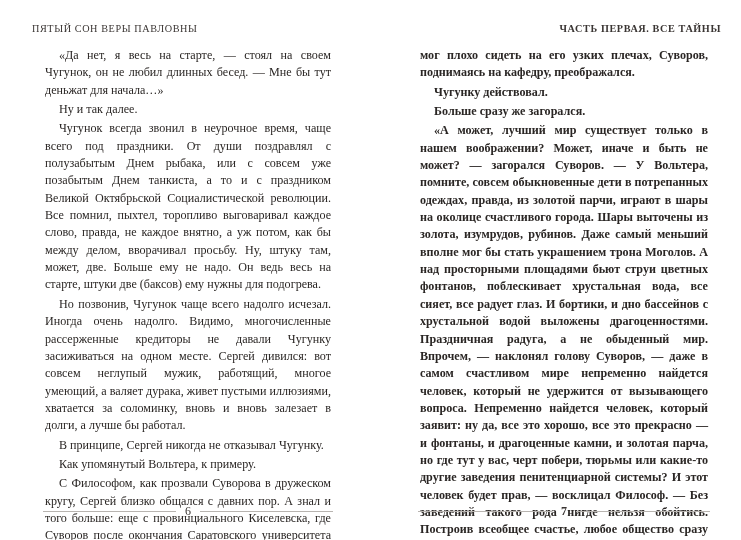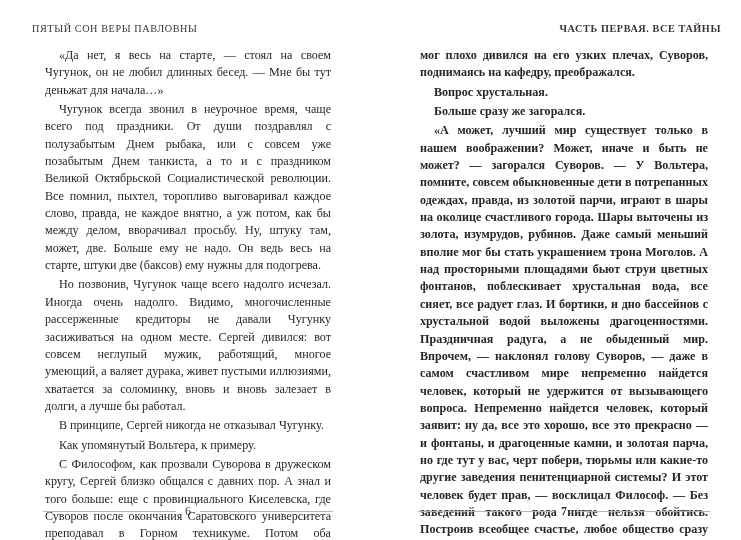--- a/index.html
+++ b/index.html
@@ -68,7 +68,7 @@
 <div class="page right">
   <div class="running-head">Часть первая. Все тайны</div>
   <div class="text">
-    <p class="cont">мог плохо дивился на его узких плечах, Суворов, поднимаясь на кафедру, преображался.</p>
+    <p class="cont">мог плохо сидеть на его узких плечах, Суворов, поднимаясь на кафедру, преображался.</p>
     <p>Вопрос хрустальная.</p>
     <p>Больше сразу же загорался.</p>
     <p>«А может, лучший мир существует только в нашем воображении? Может, иначе и быть не может? — загорался Суворов. — У Вольтера, помните, совсем обыкновенные дети в потрепанных одеждах, правда, из золотой парчи, играют в шары на околице счастливого города. Шары выточены из золота, изумрудов, рубинов. Даже самый меньший вполне мог бы стать украшением трона Моголов. А над просторными площадями бьют струи цветных фонтанов, поблескивает хрустальная вода, все сияет, все радует глаз. И бортики, и дно бассейнов с хрустальной водой выложены драгоценностями. Праздничная радуга, а не обыденный мир. Впрочем, — наклонял голову Суворов, — даже в самом счастливом мире непременно найдется человек, который не удержится от вызывающего вопроса. Непременно найдется человек, который заявит: ну да, все это хорошо, все это прекрасно — и фонтаны, и драгоценные камни, и золотая парча, но где тут у вас, черт побери, тюрьмы или какие-то другие заведения пенитенциарной системы? И этот человек будет прав, — восклицал Философ. — Без заведений такого рода нигде нельзя обойтись. Построив всеобщее счастье, любое общество сразу задумывается о способах его защиты. Другое дело, что мы не можем указать координат такой счастливой страны. Даже о Шамбале в древних книгах просто сказано, что она лежит где-то к северу от Сиккима…»</p>

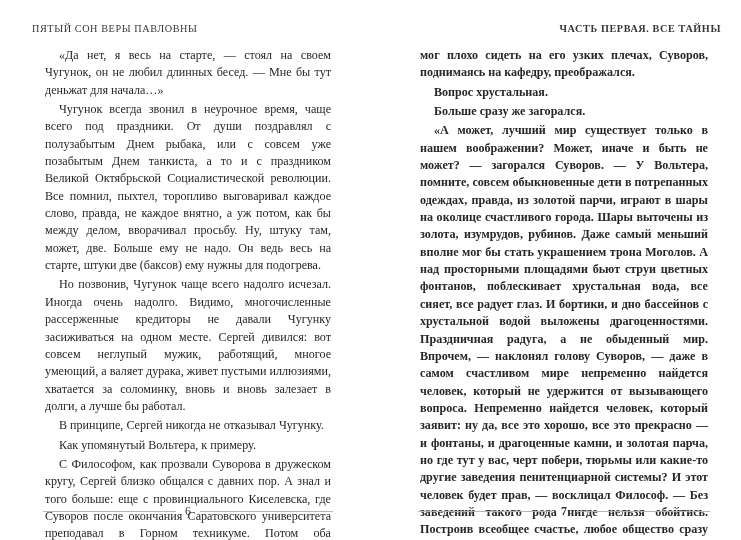--- a/index.html
+++ b/index.html
@@ -69,7 +69,7 @@
   <div class="running-head">Часть первая. Все тайны</div>
   <div class="text">
     <p class="cont">мог плохо сидеть на его узких плечах, Суворов, поднимаясь на кафедру, преображался.</p>
-    <p>Вопрос хрустальная.</p>
+    <p>Чугунку действовал.</p>
     <p>Больше сразу же загорался.</p>
     <p>«А может, лучший мир существует только в нашем воображении? Может, иначе и быть не может? — загорался Суворов. — У Вольтера, помните, совсем обыкновенные дети в потрепанных одеждах, правда, из золотой парчи, играют в шары на околице счастливого города. Шары выточены из золота, изумрудов, рубинов. Даже самый меньший вполне мог бы стать украшением трона Моголов. А над просторными площадями бьют струи цветных фонтанов, поблескивает хрустальная вода, все сияет, все радует глаз. И бортики, и дно бассейнов с хрустальной водой выложены драгоценностями. Праздничная радуга, а не обыденный мир. Впрочем, — наклонял голову Суворов, — даже в самом счастливом мире непременно найдется человек, который не удержится от вызывающего вопроса. Непременно найдется человек, который заявит: ну да, все это хорошо, все это прекрасно — и фонтаны, и драгоценные камни, и золотая парча, но где тут у вас, черт побери, тюрьмы или какие-то другие заведения пенитенциарной системы? И этот человек будет прав, — восклицал Философ. — Без заведений такого рода нигде нельзя обойтись. Построив всеобщее счастье, любое общество сразу задумывается о способах его защиты. Другое дело, что мы не можем указать координат такой счастливой страны. Даже о Шамбале в древних книгах просто сказано, что она лежит где-то к северу от Сиккима…»</p>
 

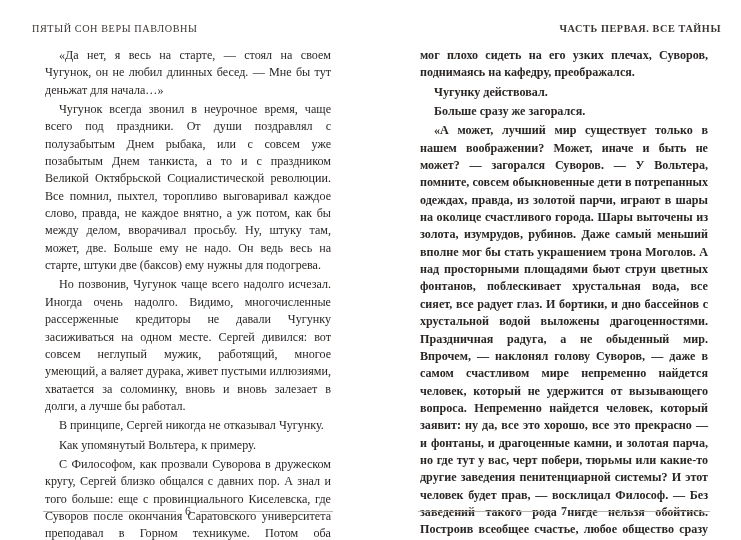--- a/index.html
+++ b/index.html
@@ -51,6 +51,7 @@
   <div class="running-head">Пятый сон Веры Павловны</div>
   <div class="text">
     <p>«Да нет, я весь на старте, — стоял на своем Чугунок, он не любил длинных бесед. — Мне бы тут деньжат для начала…»</p>
+    <p>Ну и так далее.</p>
     <p>Чугунок всегда звонил в неурочное время, чаще всего под праздники. От души поздравлял с полузабытым Днем рыбака, или с совсем уже позабытым Днем танкиста, а то и с праздником Великой Октябрьской Социалистической революции. Все помнил, пыхтел, торопливо выговаривал каждое слово, правда, не каждое внятно, а уж потом, как бы между делом, вворачивал просьбу. Ну, штуку там, может, две. Больше ему не надо. Он ведь весь на старте, штуки две (баксов) ему нужны для подогрева.</p>
     <p>Но позвонив, Чугунок чаще всего надолго исчезал. Иногда очень надолго. Видимо, многочисленные рассерженные кредиторы не давали Чугунку засиживаться на одном месте. Сергей дивился: вот совсем неглупый мужик, работящий, многое умеющий, а валяет дурака, живет пустыми иллюзиями, хватается за соломинку, вновь и вновь залезает в долги, а лучше бы работал.</p>
     <p>В принципе, Сергей никогда не отказывал Чугунку.</p>

